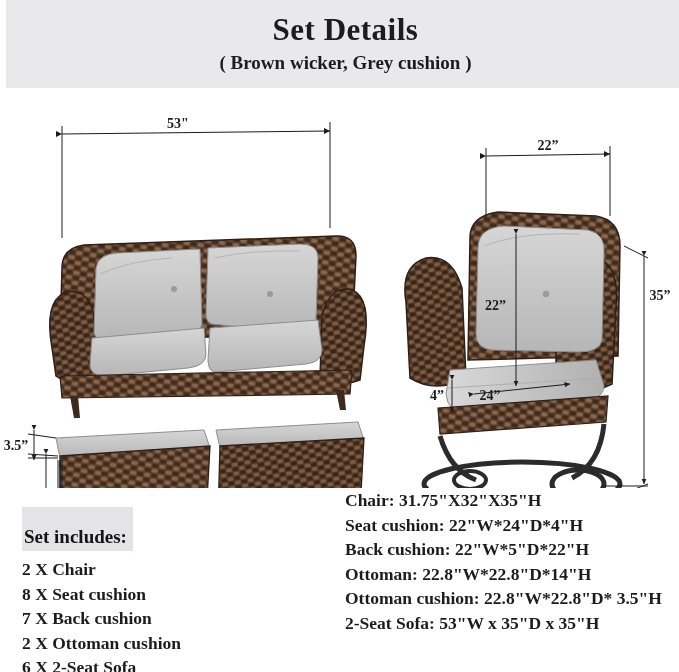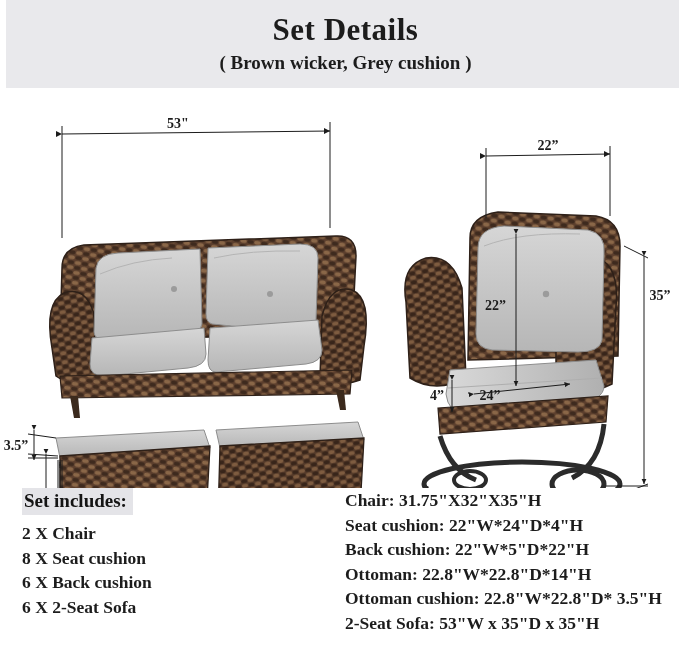--- a/index.html
+++ b/index.html
@@ -78,8 +78,9 @@
     color: #141414;
     background: #e4e4e8;
     display: inline-block;
-    padding: 2px 6px 3px 2px;
+    padding: 19px 6px 3px 2px;
     margin-bottom: 6px;
+    margin-top: 19px;
   }
   .list {
     list-style: none;

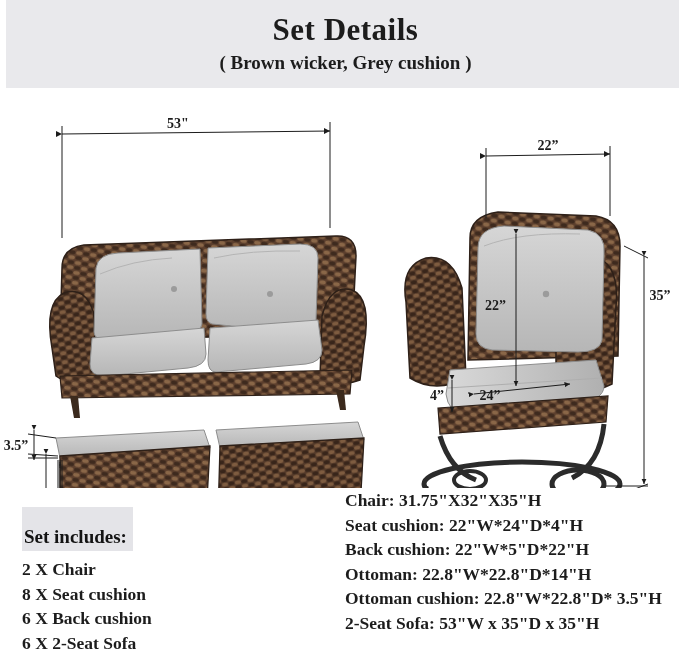--- a/index.html
+++ b/index.html
@@ -285,7 +285,7 @@
       <ul class="list">
         <li>2 X Chair</li>
         <li>8 X Seat cushion</li>
-        <li>6 X Back cushion</li>
+        <li>7 X Back cushion</li>
         <li>6 X 2-Seat Sofa</li>
       </ul>
     </div>

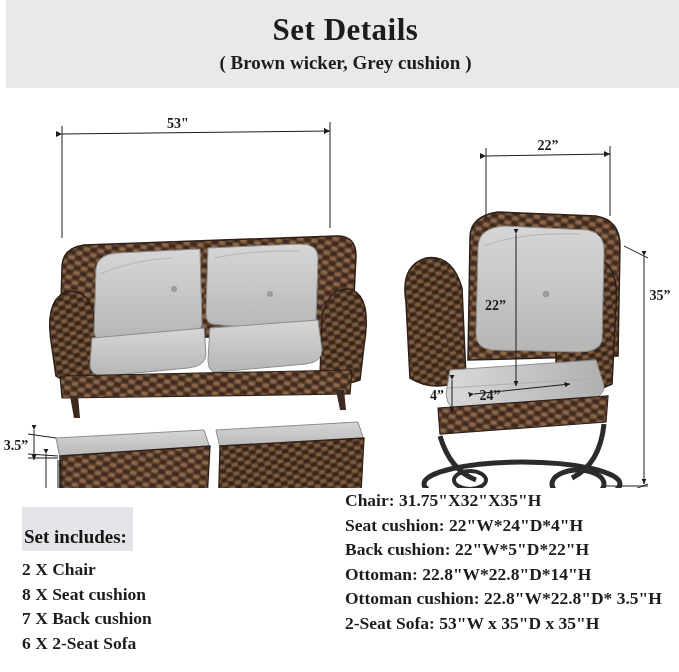--- a/index.html
+++ b/index.html
@@ -286,6 +286,7 @@
         <li>2 X Chair</li>
         <li>8 X Seat cushion</li>
         <li>7 X Back cushion</li>
+        <li>2 X Ottoman cushion</li>
         <li>6 X 2-Seat Sofa</li>
       </ul>
     </div>

